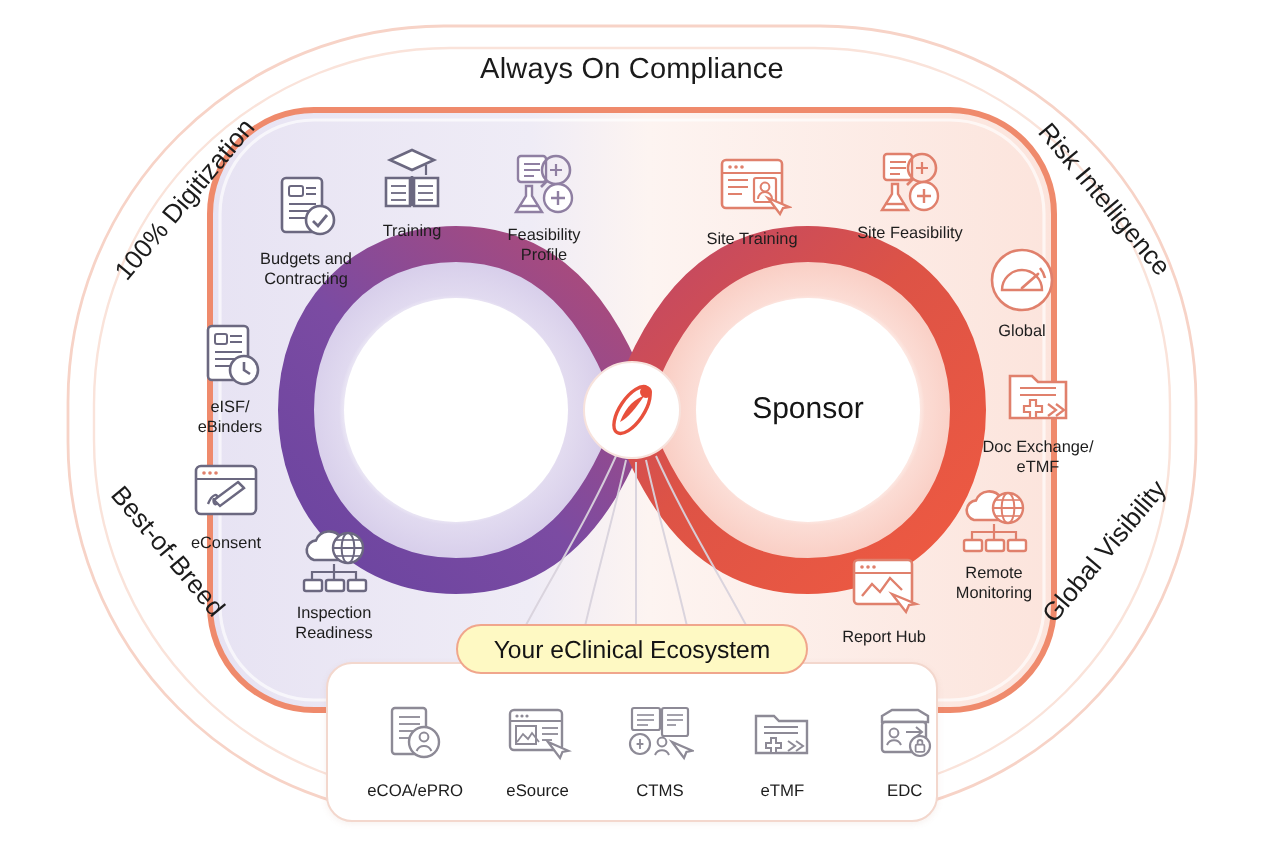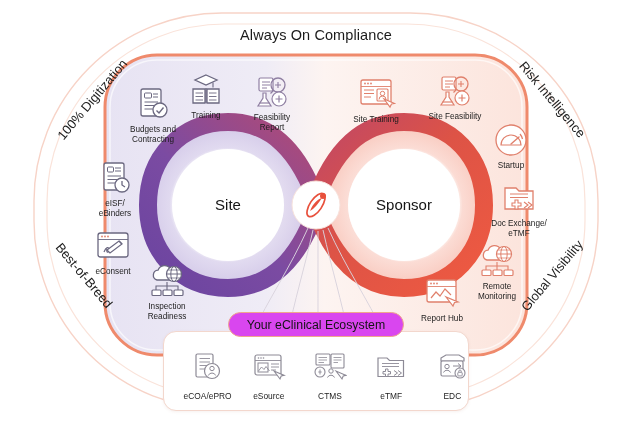--- a/index.html
+++ b/index.html
@@ -267,7 +267,7 @@
       <path d="M27 21.5 v7 M23.5 25 h7" stroke="#8f7fa2" stroke-width="1.2"></path>
     </svg>
     <span class="lbl">Feasibility
-Report</span>
+Profile</span>
   </div>
 
   <div class="node" style="left:115px; top:160px;">

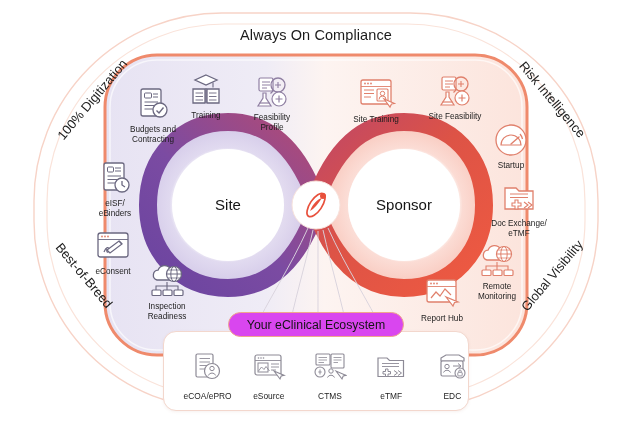--- a/index.html
+++ b/index.html
@@ -359,7 +359,7 @@
       <path d="M29 12 a12 12 0 0 1 2.5 5" fill="none" stroke="#e0806c" stroke-width="1.3"></path>
       <path d="M20 22 l8 -7" stroke="#e0806c" stroke-width="1.4" stroke-linecap="round"></path>
     </svg>
-    <span class="lbl">Startup</span>
+    <span class="lbl">Global</span>
   </div>
 
   <div class="node" style="left:519px; top:180px;">

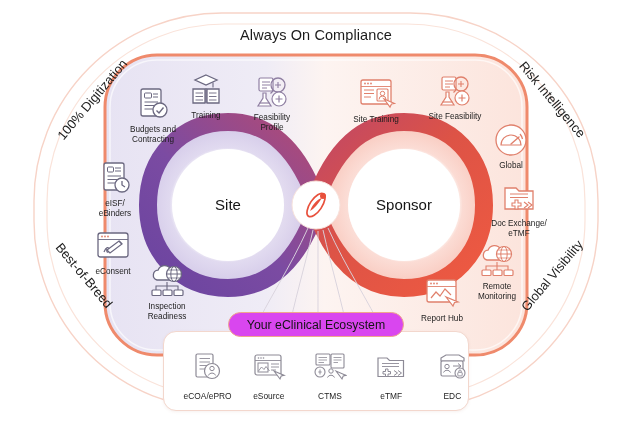--- a/index.html
+++ b/index.html
@@ -216,7 +216,6 @@
   <div class="ringcap" style="left:44px; top:268px; transform: rotate(50deg);">Best-of-Breed</div>
   <div class="ringcap" style="left:508px; top:268px; transform: rotate(-50deg);">Global Visibility</div>
 
-  <div class="loopcap" style="left:228px; top:196px;">Site</div>
   <div class="loopcap" style="left:404px; top:196px;">Sponsor</div>
 
   <div class="node" style="left:153px; top:86px;">

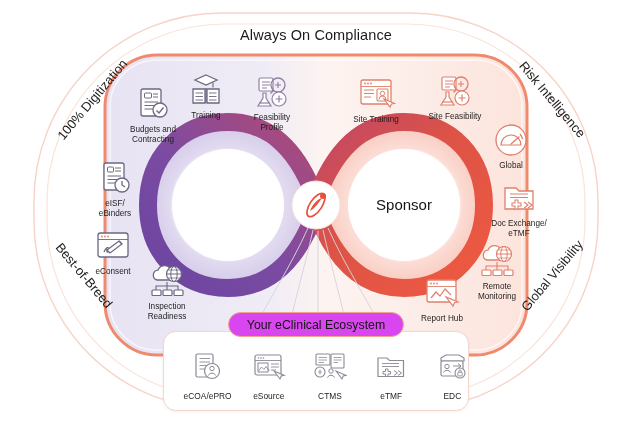--- a/index.html
+++ b/index.html
@@ -95,7 +95,7 @@
     width: 176px;
     height: 25px;
     box-sizing: border-box;
-    background: #d946ef;
+    background: #fef9c3;
     border: 1.4px solid #f0a68c;
     border-radius: 13px;
     font-size: 12.3px;

